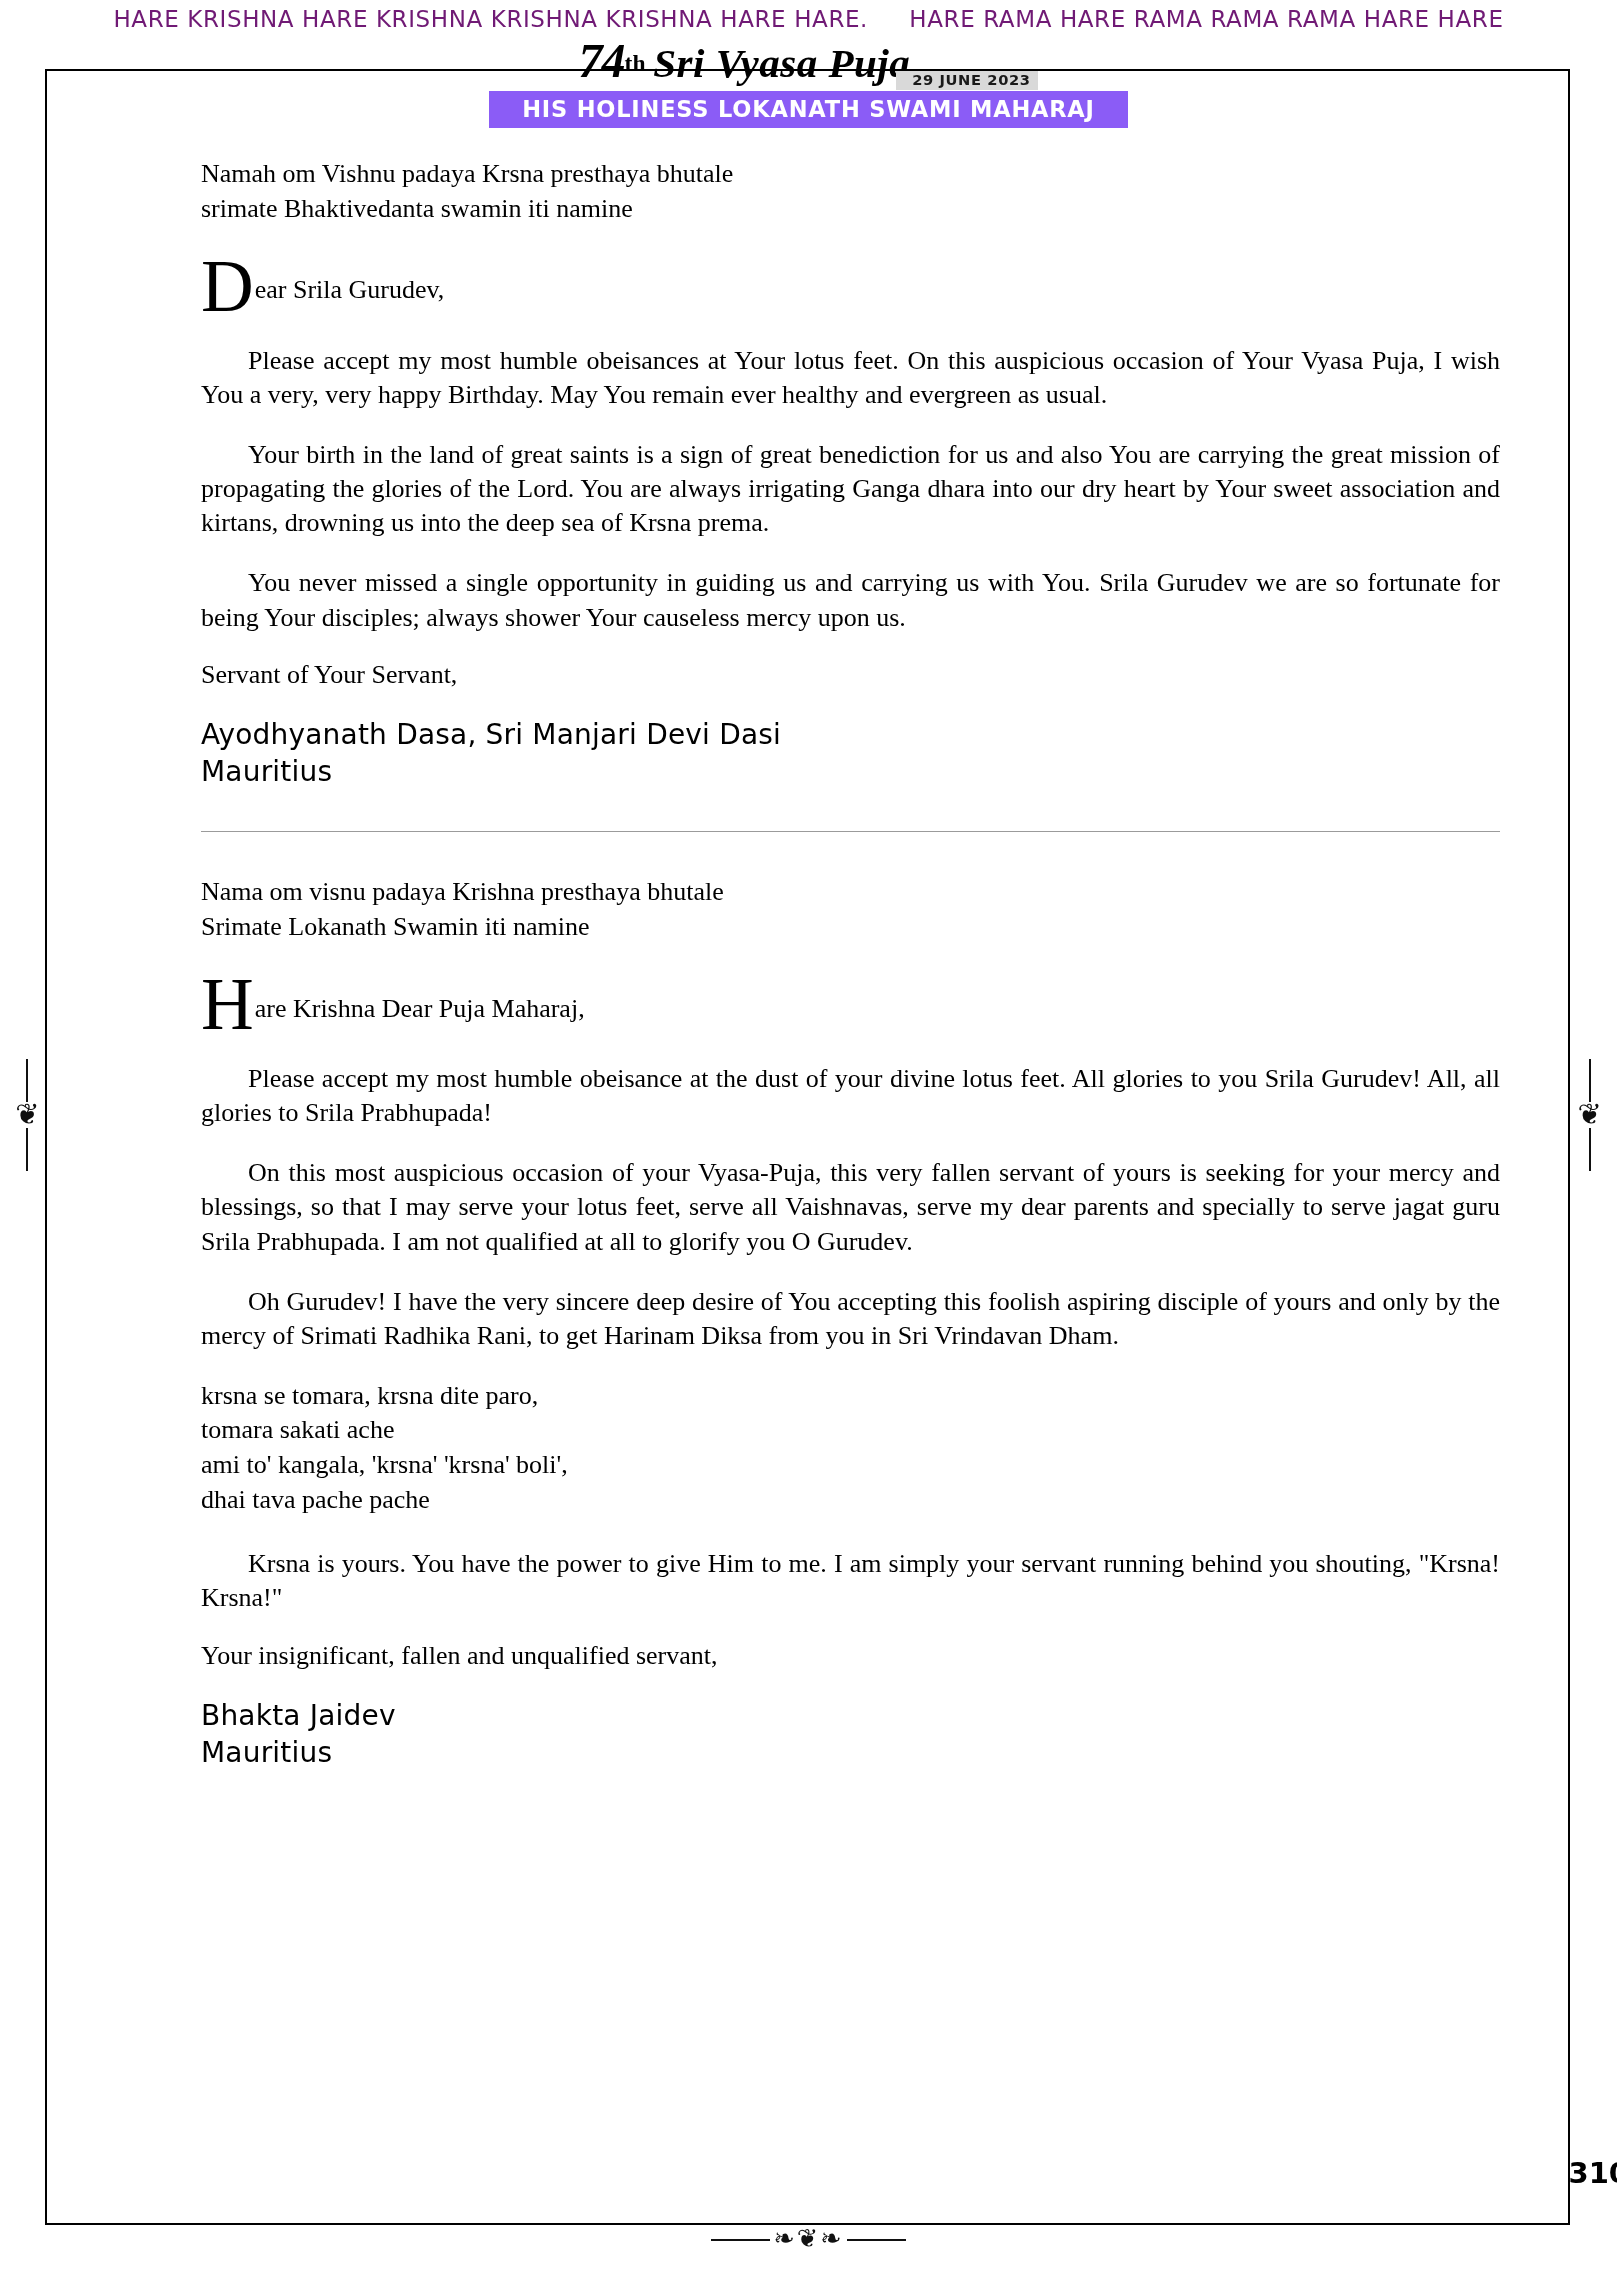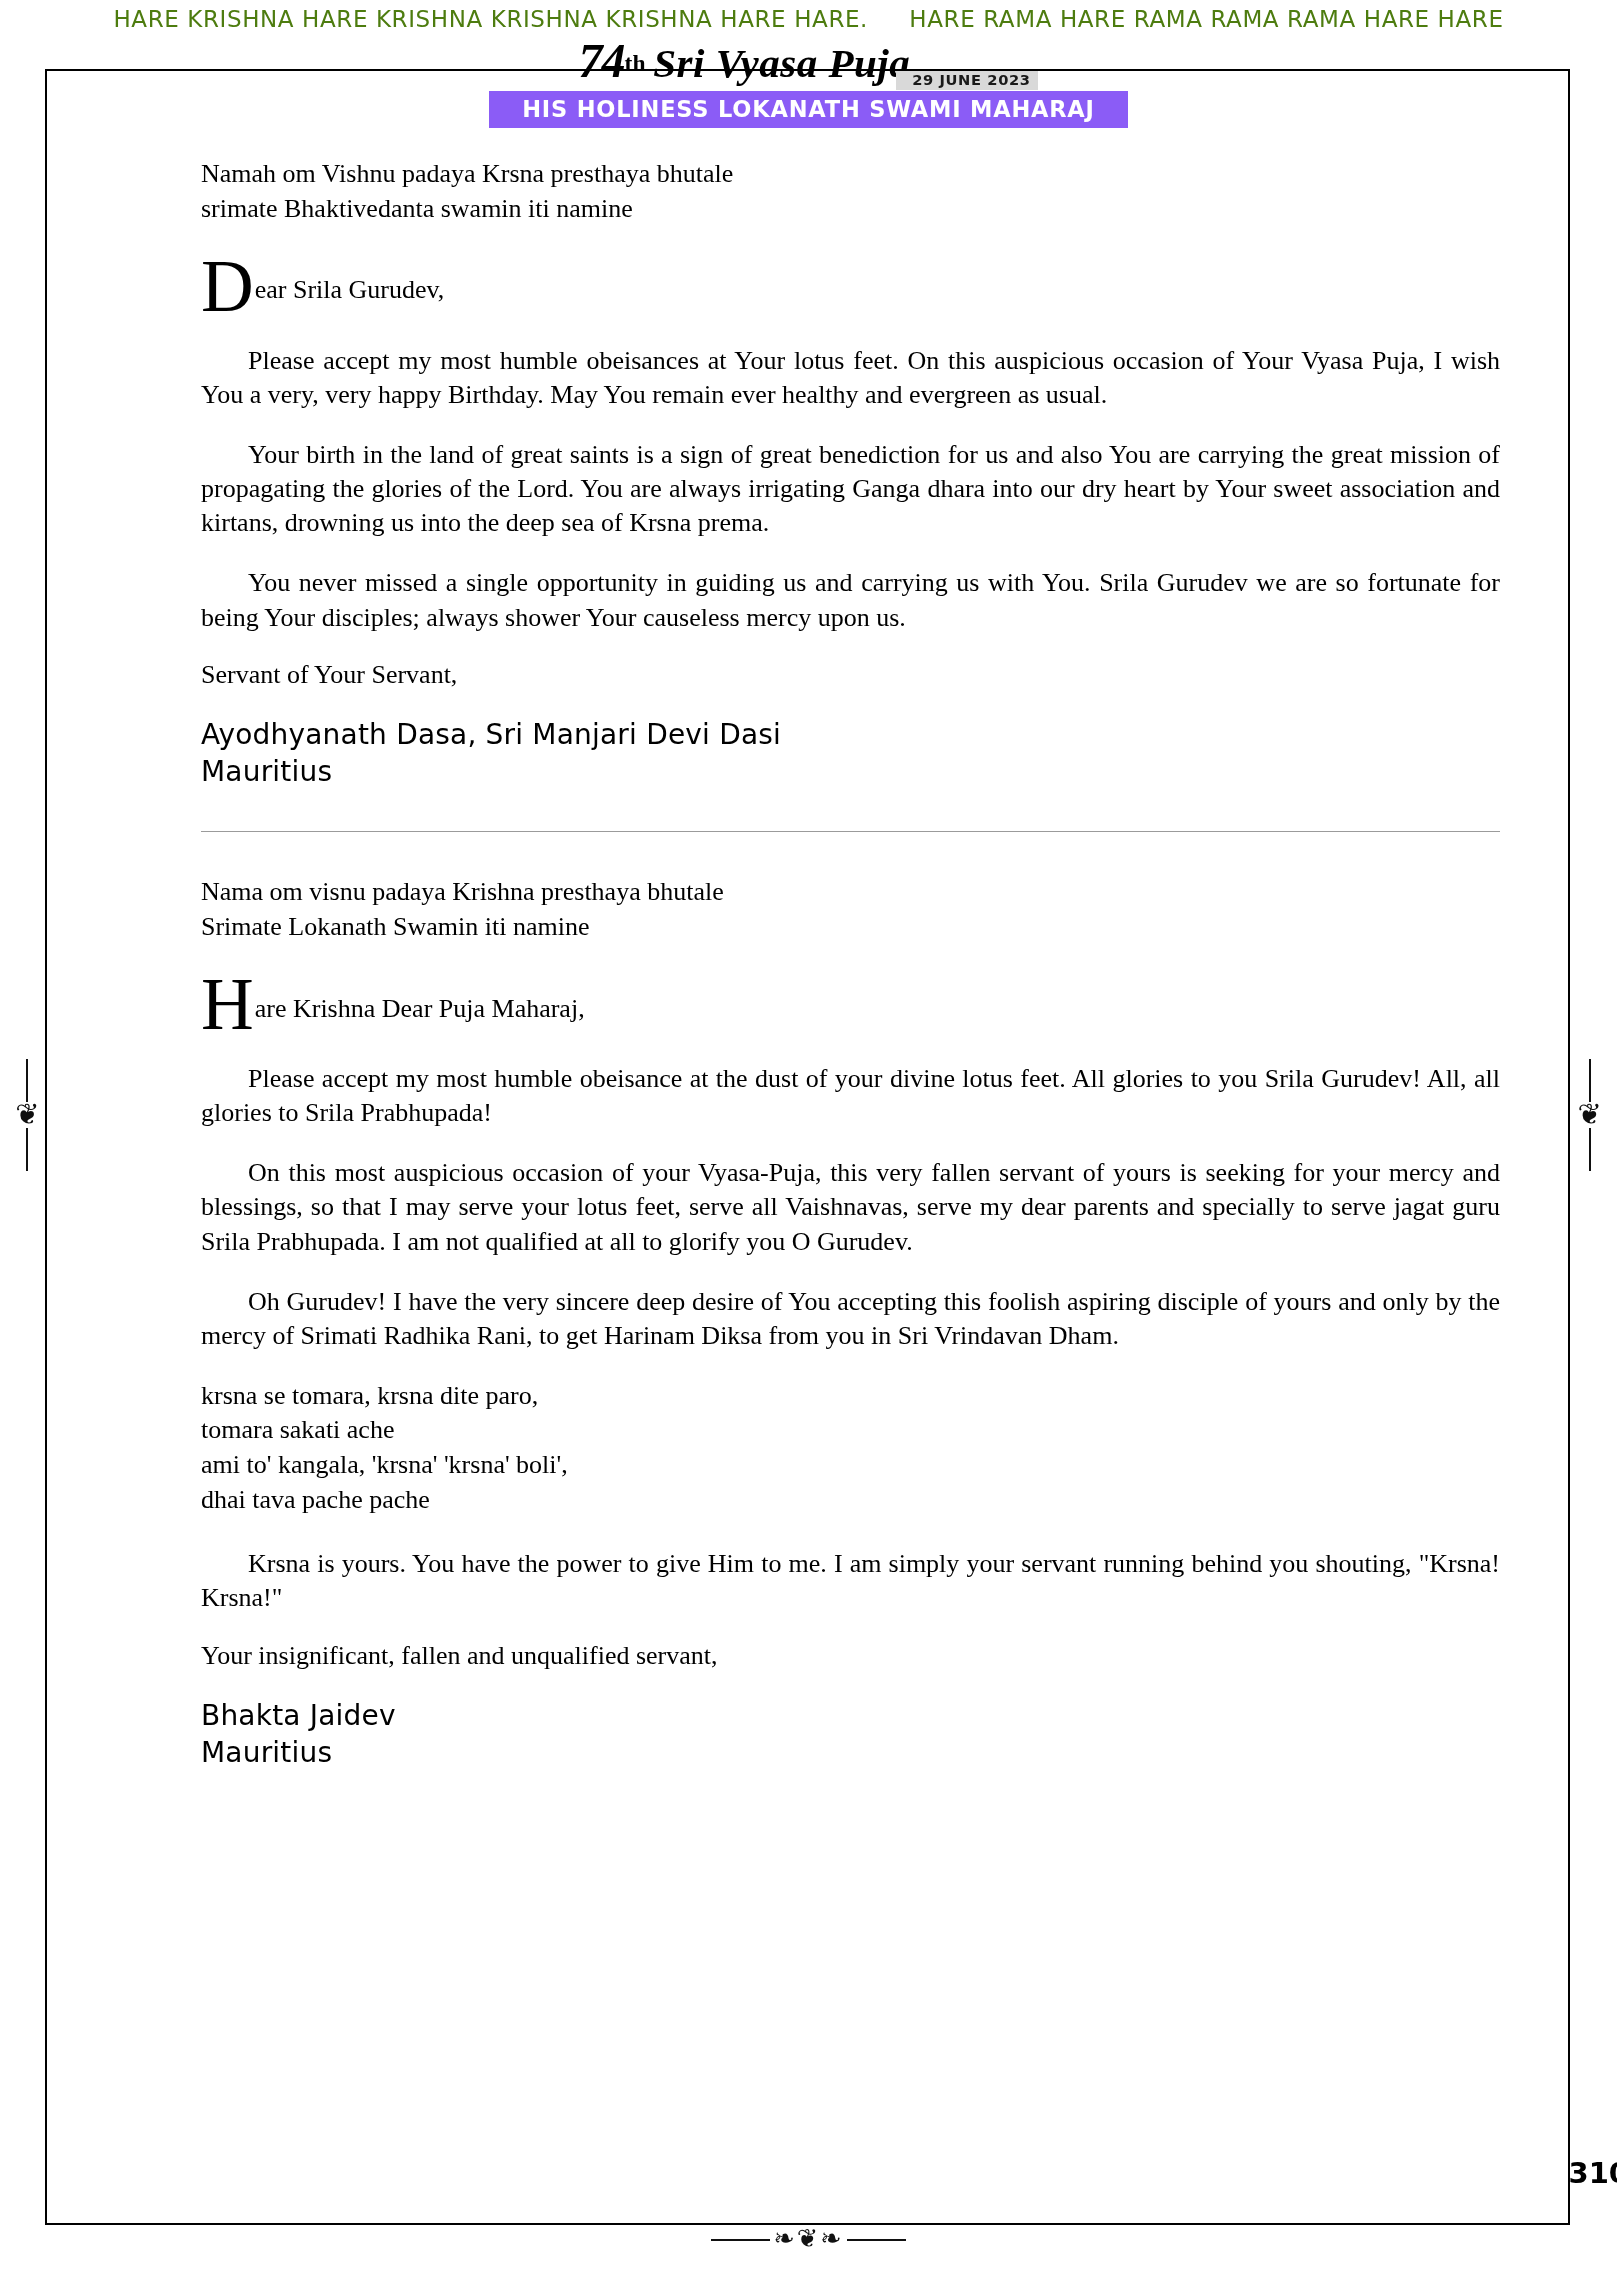--- a/index.html
+++ b/index.html
@@ -26,7 +26,7 @@
     font-family: "DejaVu Sans", sans-serif;
     font-size: 23px;
     letter-spacing: 0.6px;
-    color: #4d7c0f;
+    color: #701a75;
     white-space: nowrap;
   }
   .mantra-strip .gap { display: inline-block; width: 25.5px; }

